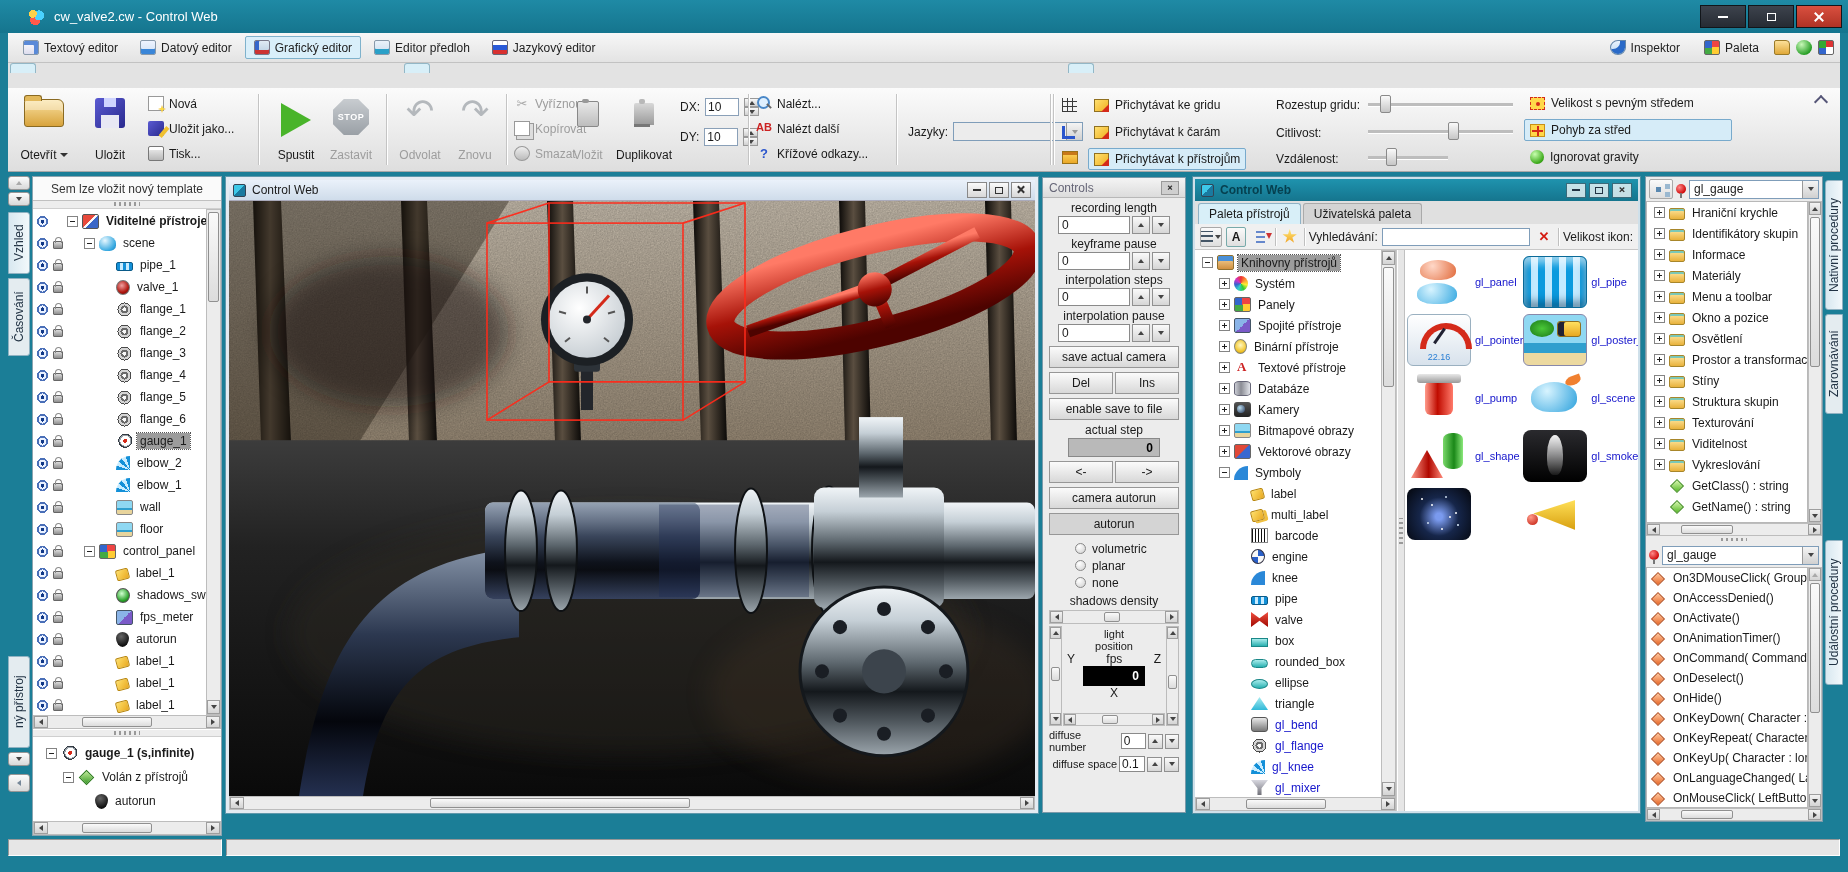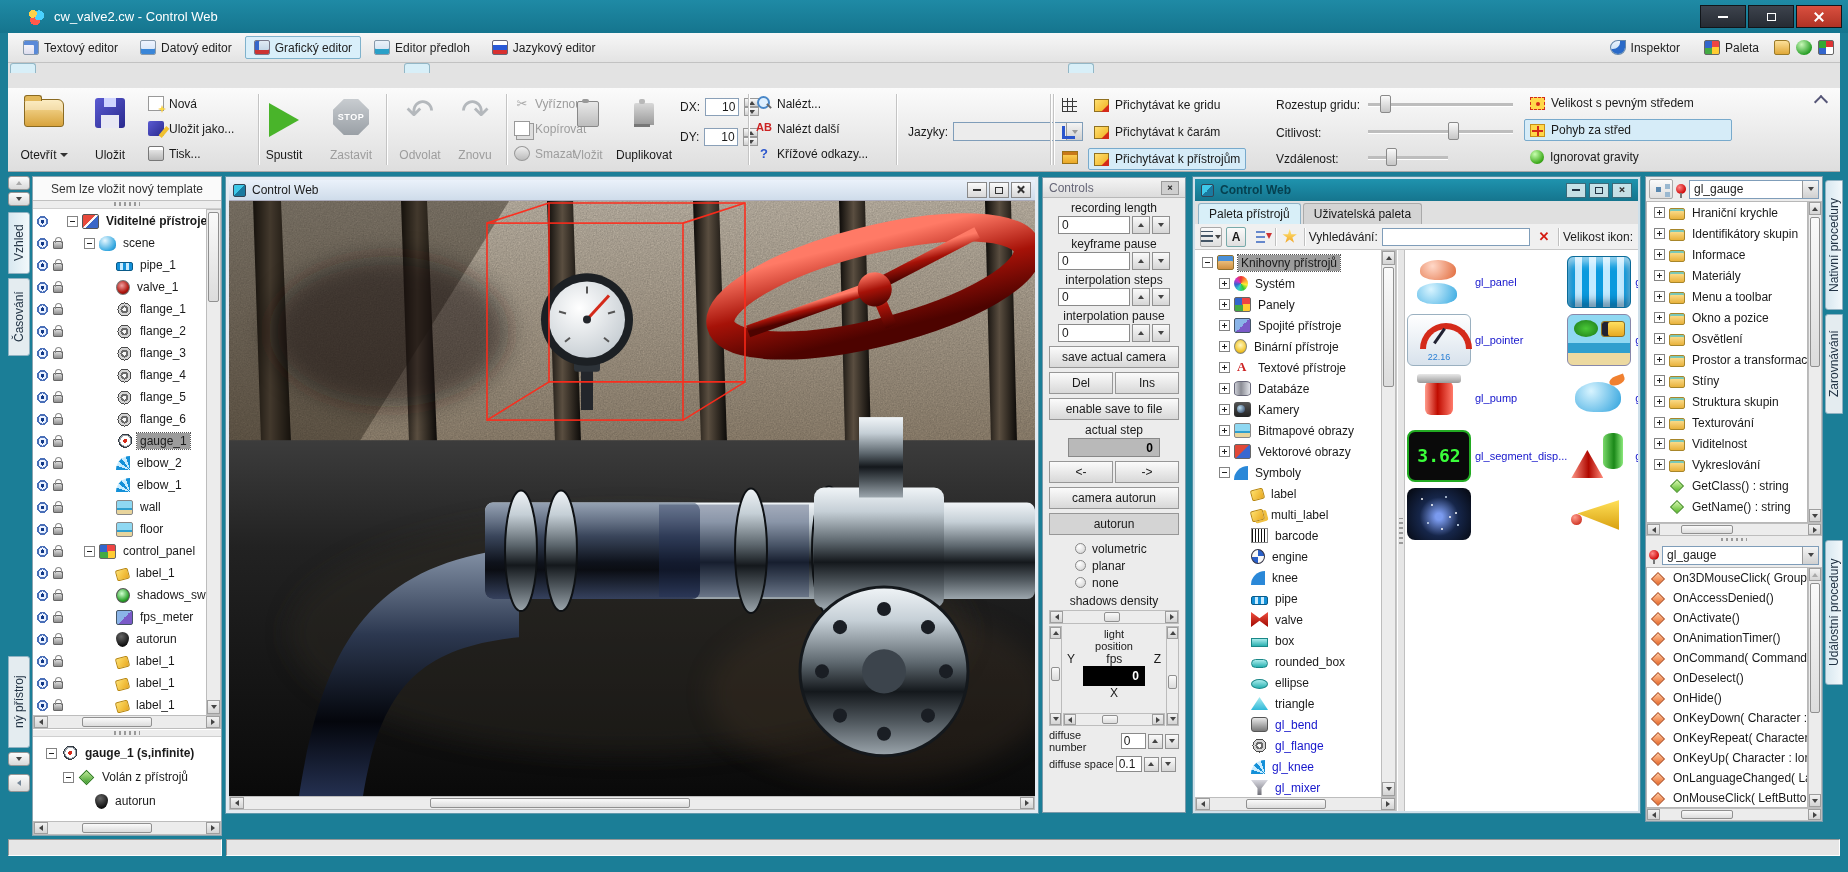--- a/index.html
+++ b/index.html
@@ -80,7 +80,7 @@
   .arr-d{border-top:4px solid #444;border-bottom:none}
   .arr-l{border-right:4px solid #444;border-left:none}
   .arr-r{border-left:4px solid #444;border-right:none}
-  .numin{height:18px;border:1px solid #8aa0b8;background:#fff;padding:0 16px;display:inline-flex;align-items:center;width:34px}
+  .numin{height:18px;border:1px solid #8aa0b8;background:#fff;padding:0 2px;display:inline-flex;align-items:center;width:34px}
   .si-grid{background:repeating-linear-gradient(90deg,#3a3a3a 0 1px,transparent 1px 5px),repeating-linear-gradient(0deg,#3a3a3a 0 1px,transparent 1px 5px);width:15px;height:14px}
   .si-corner{width:13px;height:13px;border-left:3px solid #2a55cc;border-bottom:3px solid #2a55cc}
   .si-winy{width:16px;height:13px;background:linear-gradient(#ffd860,#eaa828);border:1px solid #9a7218;box-shadow:inset 0 3px 0 #c87818}

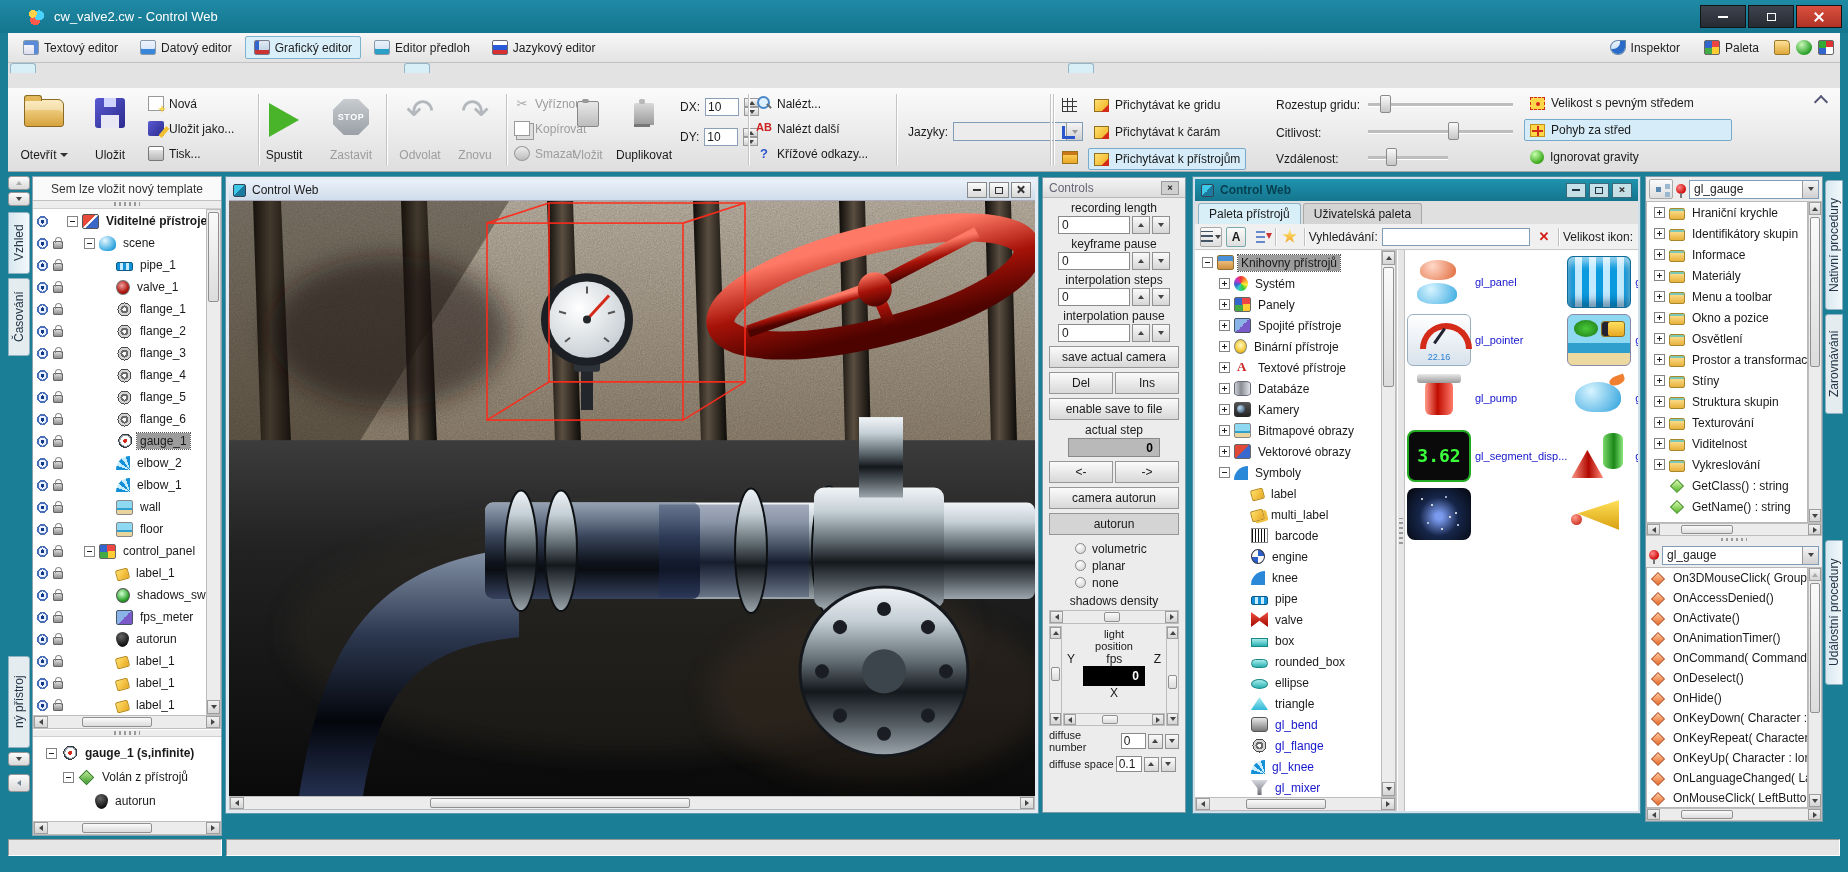--- a/index.html
+++ b/index.html
@@ -365,7 +365,7 @@
         <span>Tisk...</span>
       </div>
     <div class="rsep" style="left:250px"></div>
-    <div class="bigbtn" style="left:248px;width:56px">
+    <div class="bigbtn" style="left:260px;width:56px">
       <span class="bi-play"></span>
       <span class="biglabel">Spustit</span>
     </div>

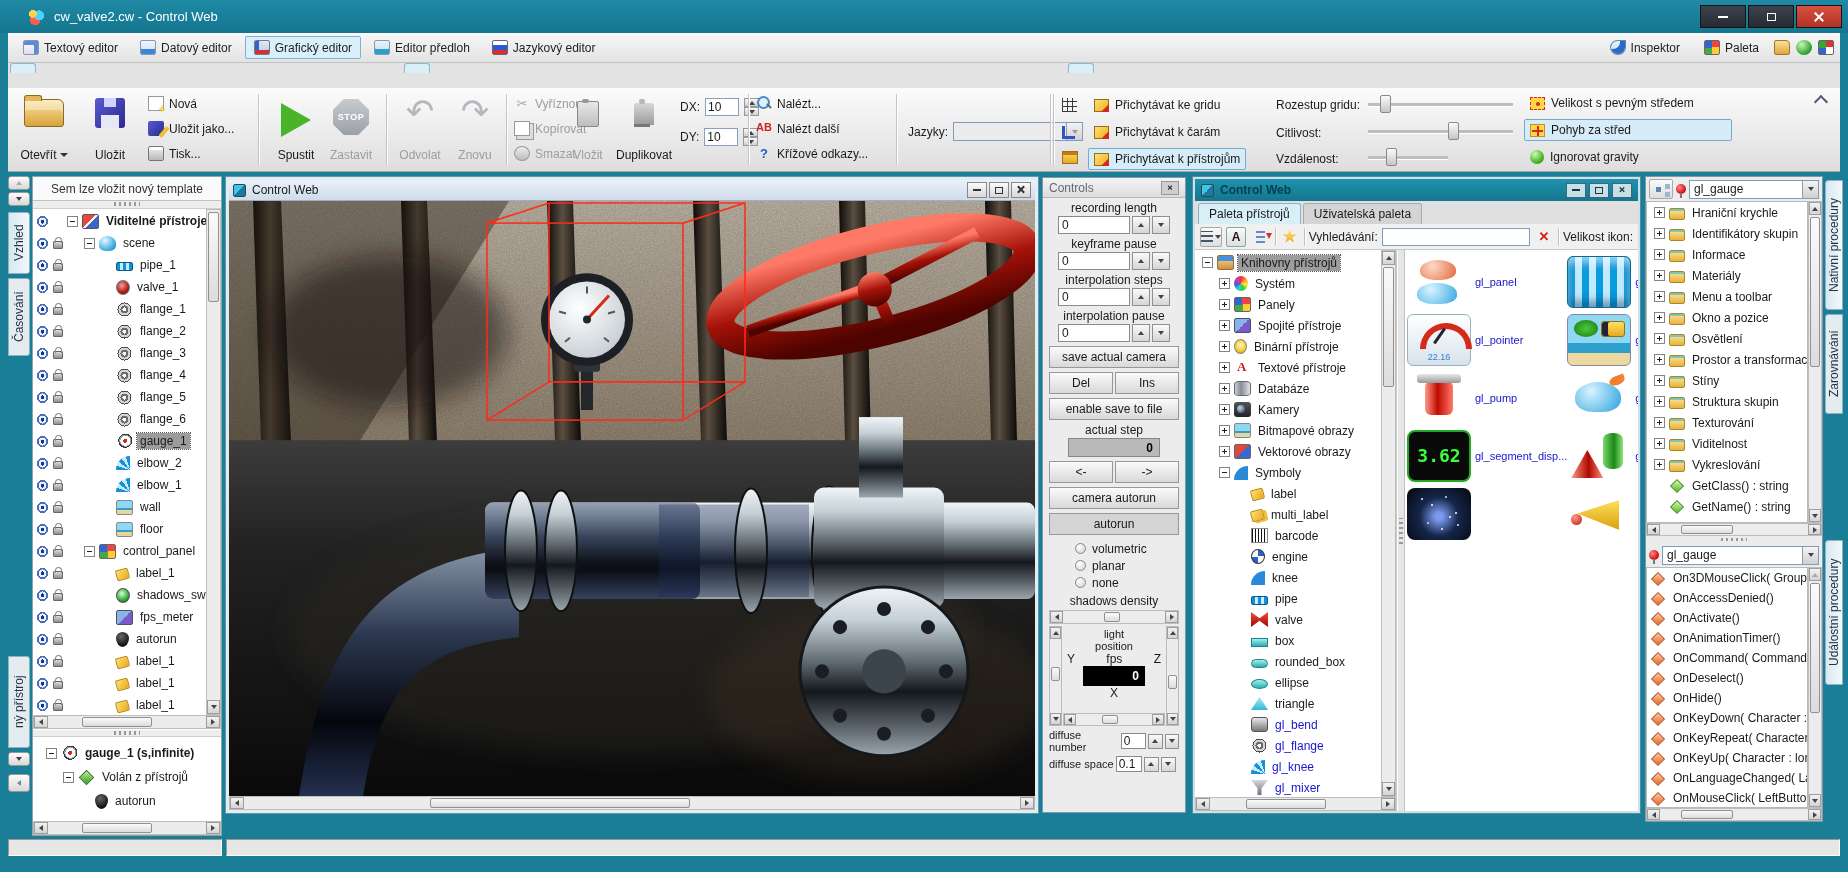--- a/index.html
+++ b/index.html
@@ -1338,12 +1338,6 @@
             <span class="plabel">gl_scene</span>
           </div>
           <div class="pcell">
-            <span class="art art-segment">
-              <span class="art-text">3.62</span>
-            </span>
-            <span class="plabel">gl_segment_disp...</span>
-          </div>
-          <div class="pcell">
             <span class="art art-shape">
               <span class="art-text"></span>
             </span>

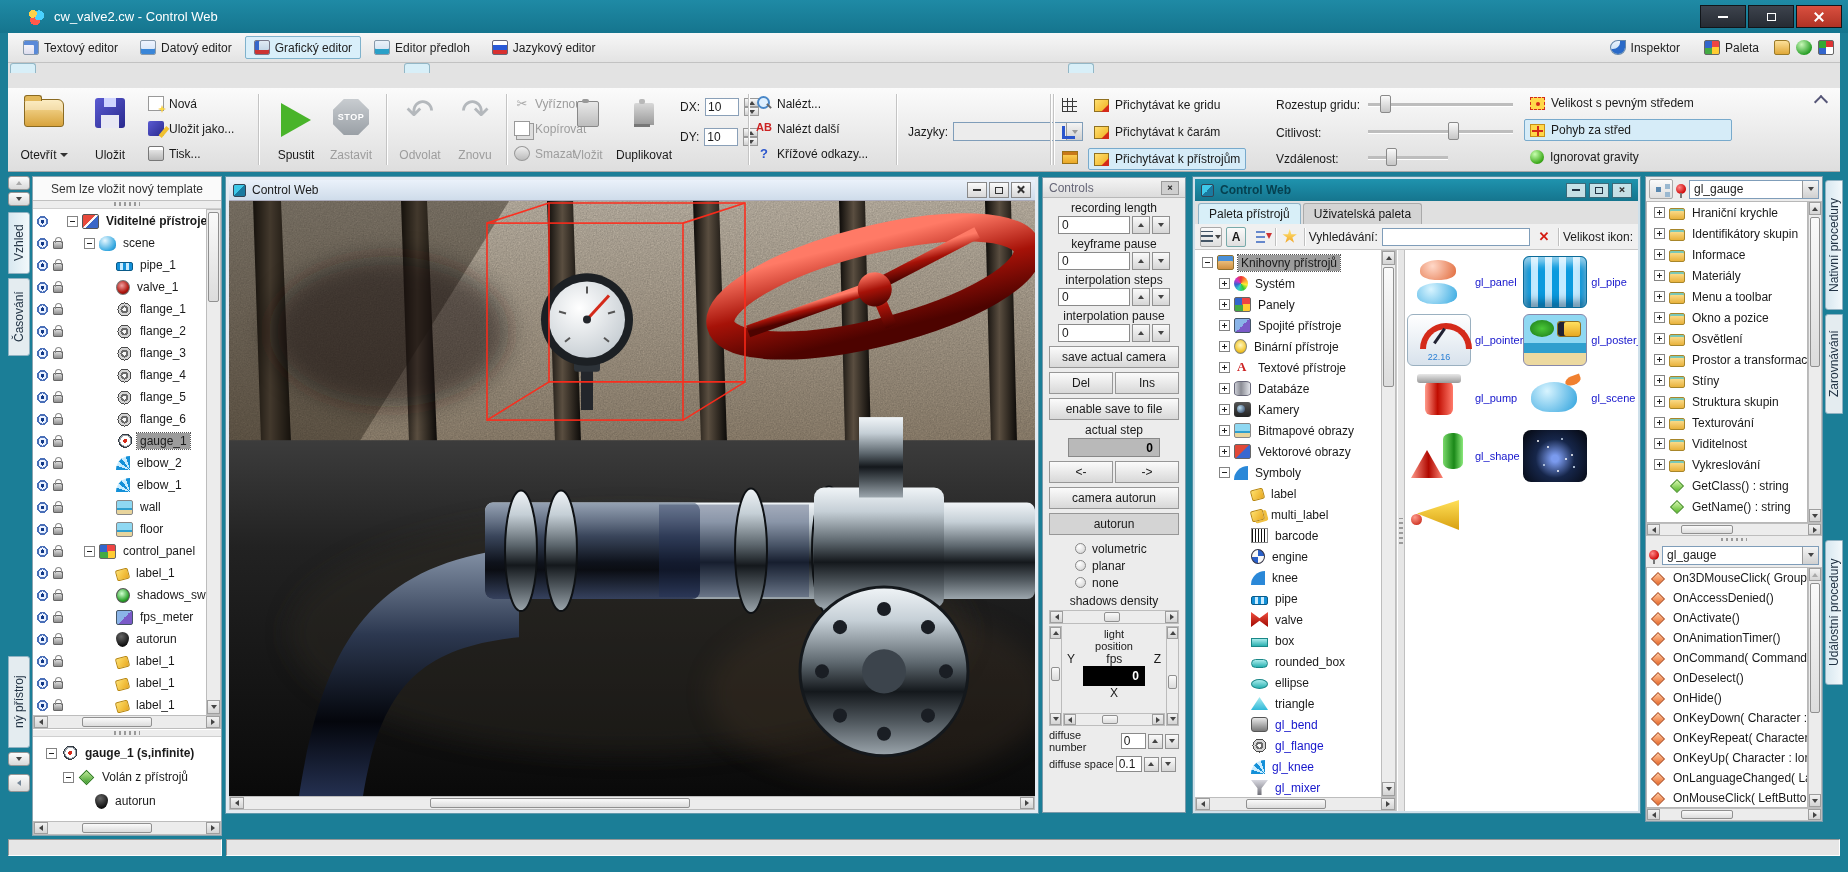--- a/index.html
+++ b/index.html
@@ -1344,6 +1344,12 @@
             <span class="plabel">gl_shape</span>
           </div>
           <div class="pcell">
+            <span class="art art-smoke">
+              <span class="art-text"></span>
+            </span>
+            <span class="plabel">gl_smoke</span>
+          </div>
+          <div class="pcell">
             <span class="art art-space">
               <span class="art-text"></span>
             </span>

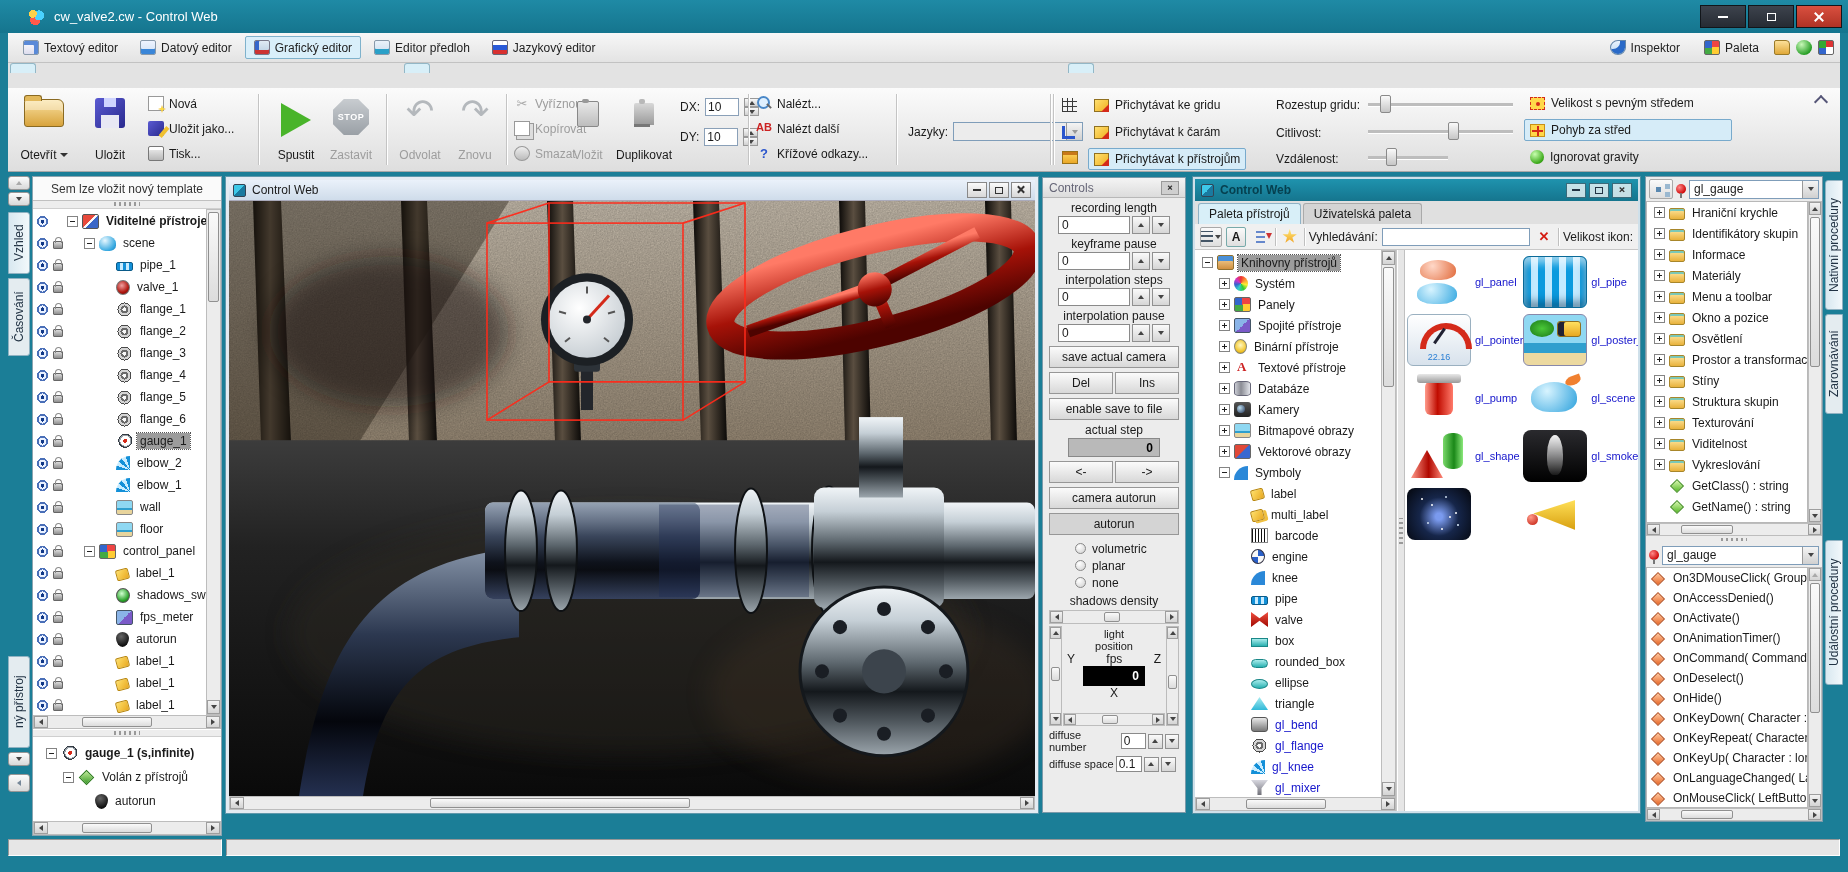--- a/index.html
+++ b/index.html
@@ -192,7 +192,7 @@
   .lpc{flex:1;display:flex;flex-direction:column;align-items:center;position:relative}
   .fpsbox{width:62px;height:20px;background:#000;color:#fff;font-weight:bold;display:flex;align-items:center;justify-content:flex-end;padding:0 6px}
   .stepbox{width:92px;height:19px;margin:1px auto 0;background:#b9b9b9;border:1px solid #888;color:#000;font-weight:bold;display:flex;align-items:center;justify-content:flex-end;padding:0 6px}
-  .drow{display:flex;align-items:center;gap:2px;margin-top:3px;}
+  .drow{display:flex;align-items:center;gap:2px;margin-top:3px;justify-content:flex-end}
   .dinput{width:26px;height:16px;background:#fff;border:1px solid #8a8a8a;padding:0 2px}
   .dspin{width:15px;height:15px;background:linear-gradient(#fafafa,#d6d6d6);border:1px solid #909090;display:flex;align-items:center;justify-content:center}
   

